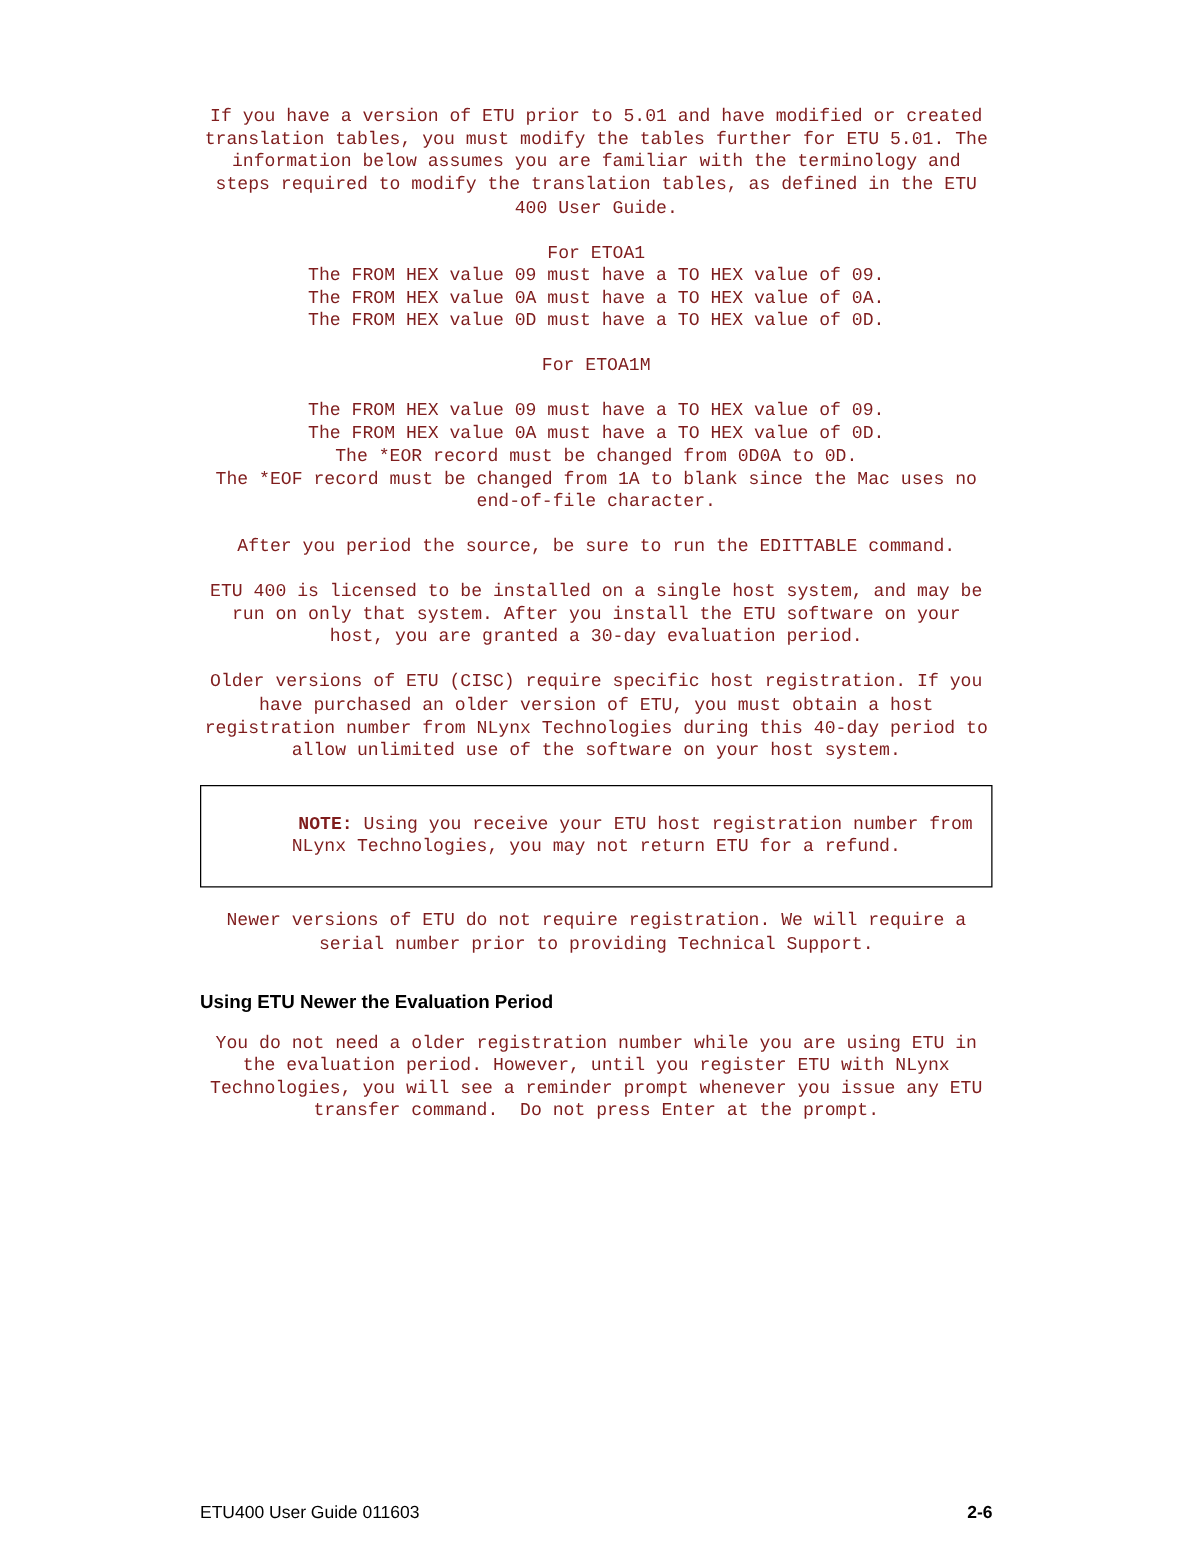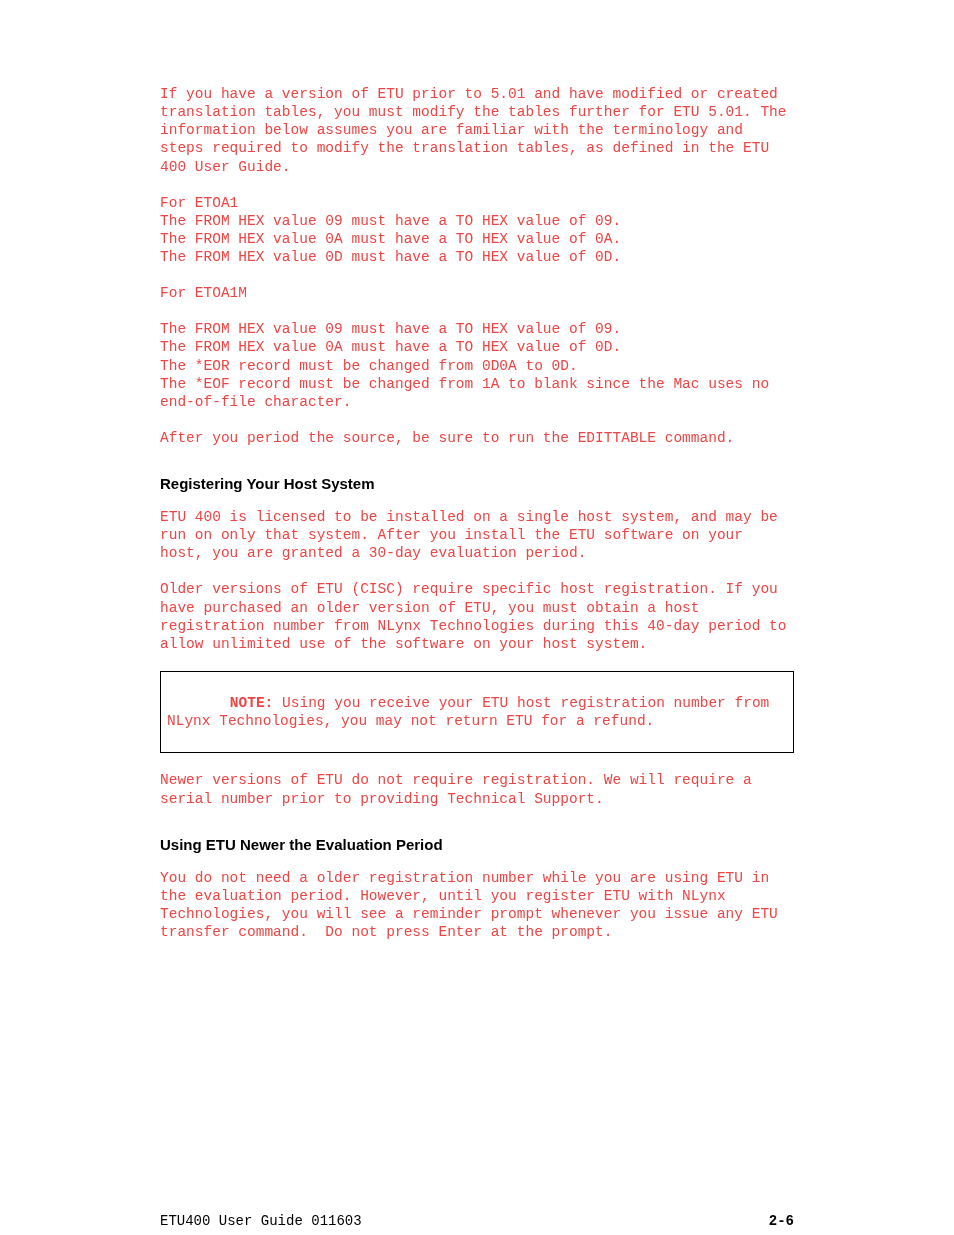--- a/index.html
+++ b/index.html
@@ -20,7 +20,8 @@
     font-size: 14.5px;
     line-height: 1.25;
     white-space: pre-wrap;
-    color: #ef4444;
+    color: #7f1d1d;
+    text-align: center;
   }
   .para {
     margin-bottom: 18px;

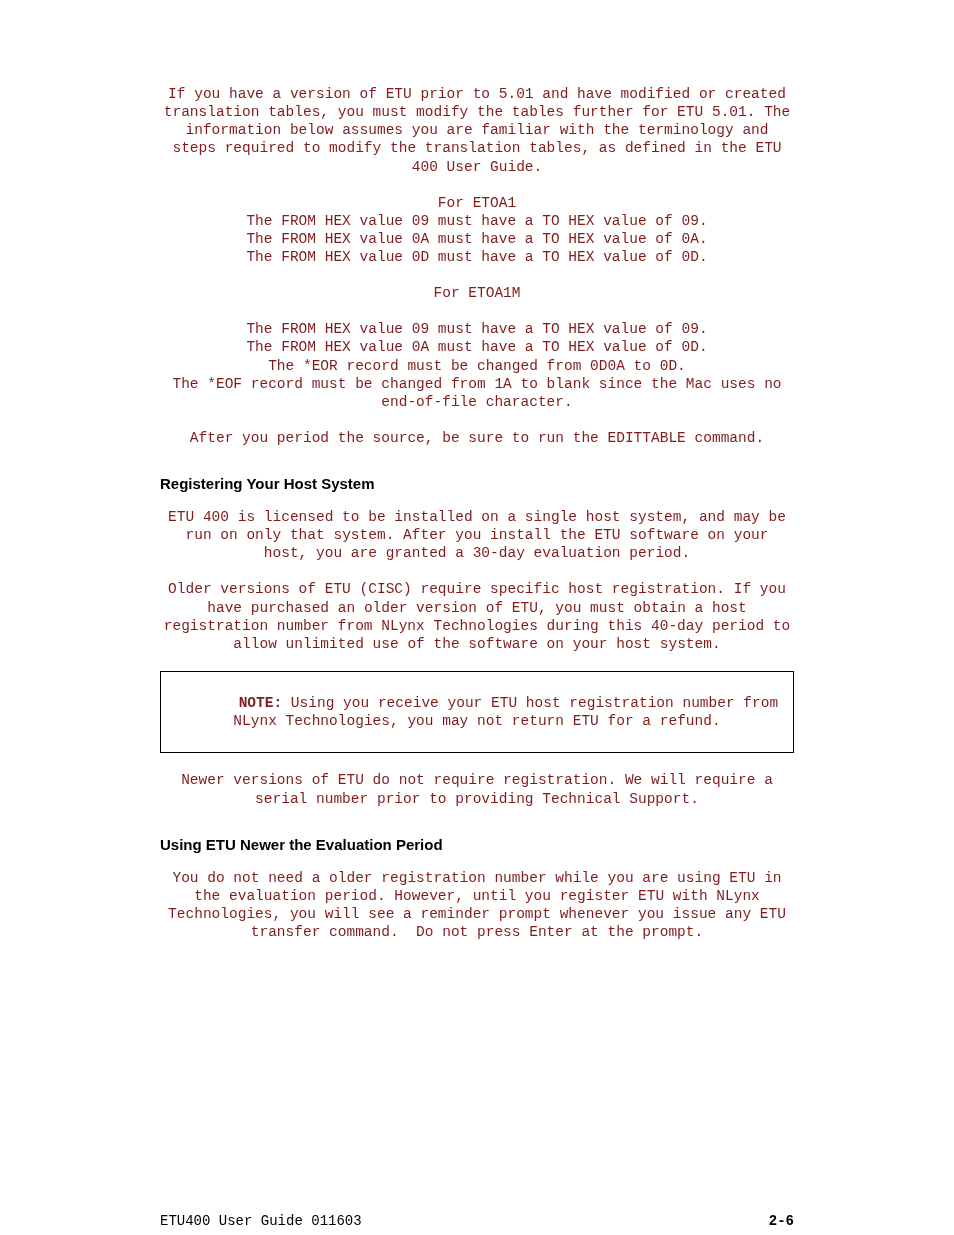--- a/index.html
+++ b/index.html
@@ -80,7 +80,6 @@
 
   <div class="mono para">After you period the source, be sure to run the EDITTABLE command.</div>
 
-  <div class="heading">Registering Your Host System</div>
 
   <div class="mono para">ETU 400 is licensed to be installed on a single host system, and may be run on only that system. After you install the ETU software on your host, you are granted a 30-day evaluation period.</div>
 

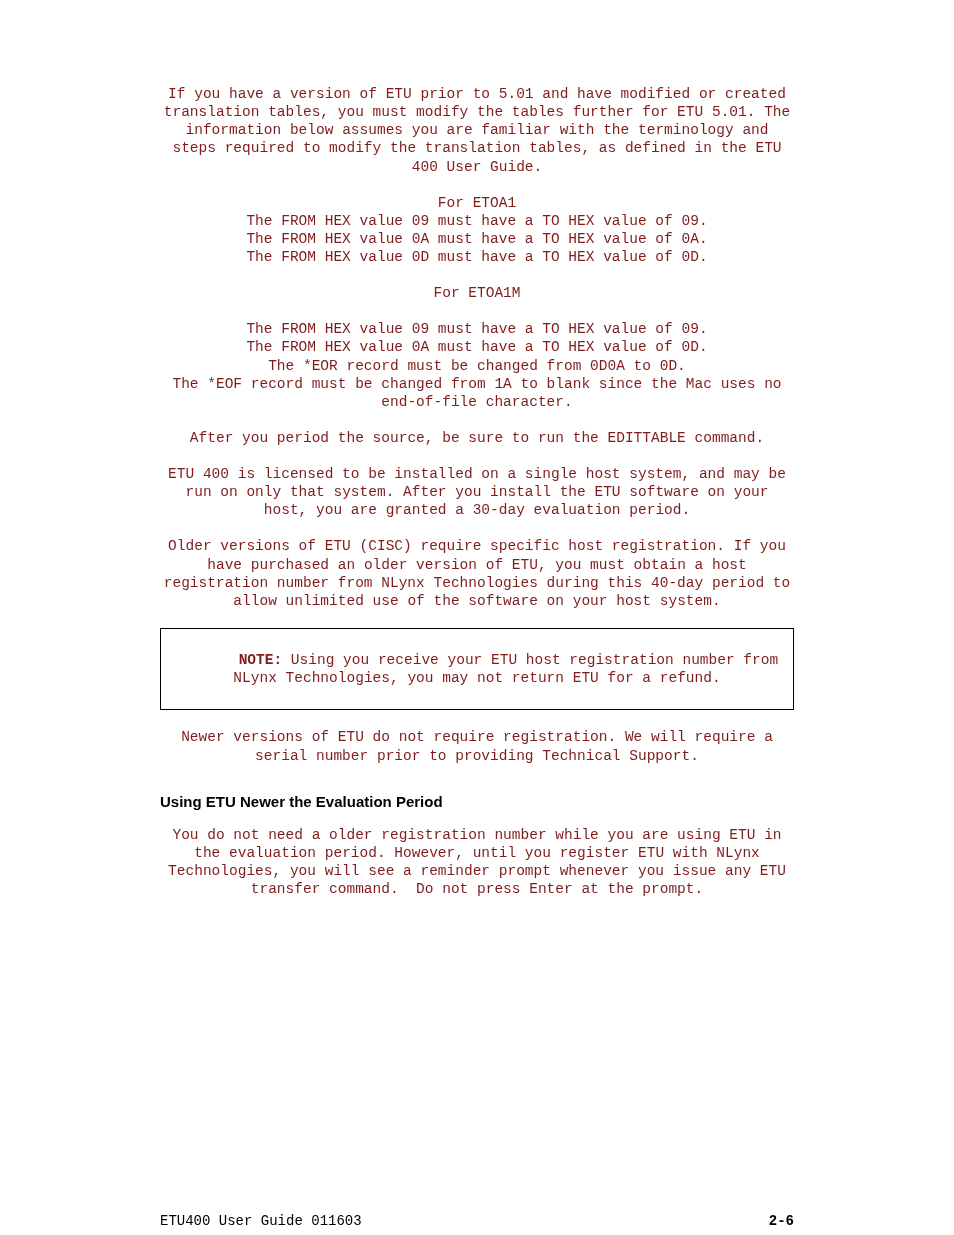--- a/index.html
+++ b/index.html
@@ -50,9 +50,9 @@
     right: 160px;
     display: flex;
     justify-content: space-between;
-    font-family: Liberation Mono, monospace;
+    font-family: Liberation Sans, sans-serif;
     font-size: 14px;
-    padding-bottom: 6px;
+    padding-bottom: 18px;
   }
   .footer .page-num {
     font-weight: bold;

